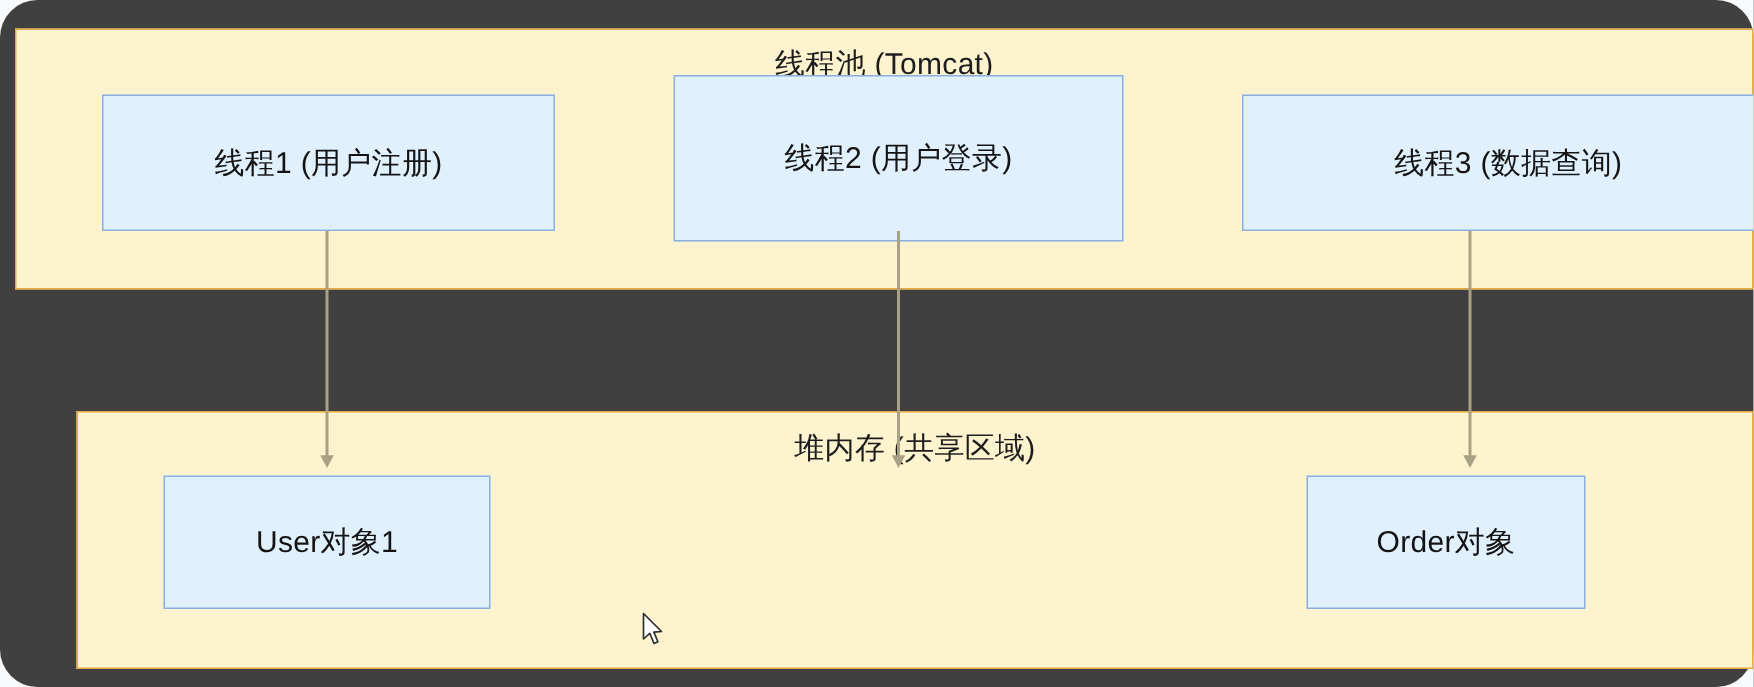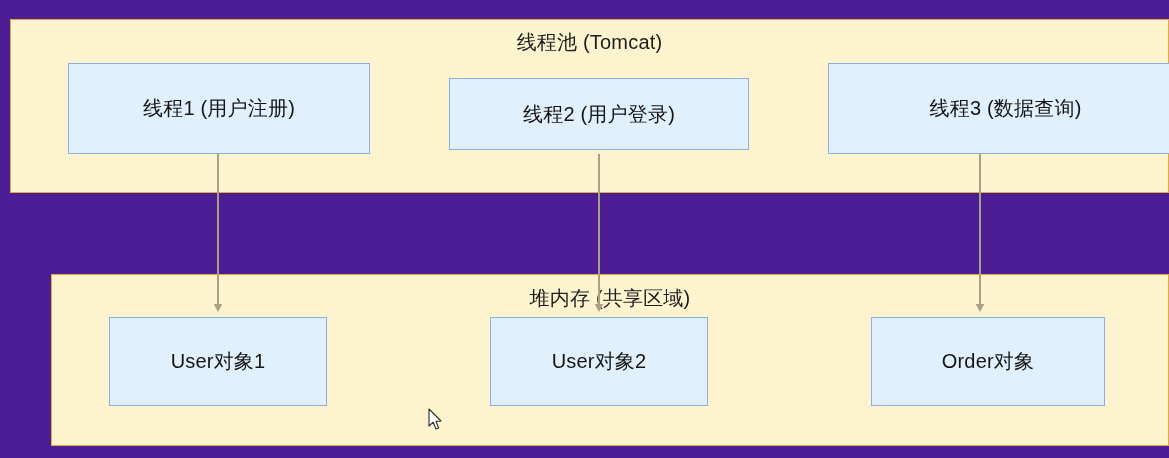--- a/index.html
+++ b/index.html
@@ -19,7 +19,8 @@
     position: relative;
     width: 1169px;
     height: 458px;
-    background: #4c1d95;
+    background: #404040;
+    border-radius: 25px;
   }
 
   

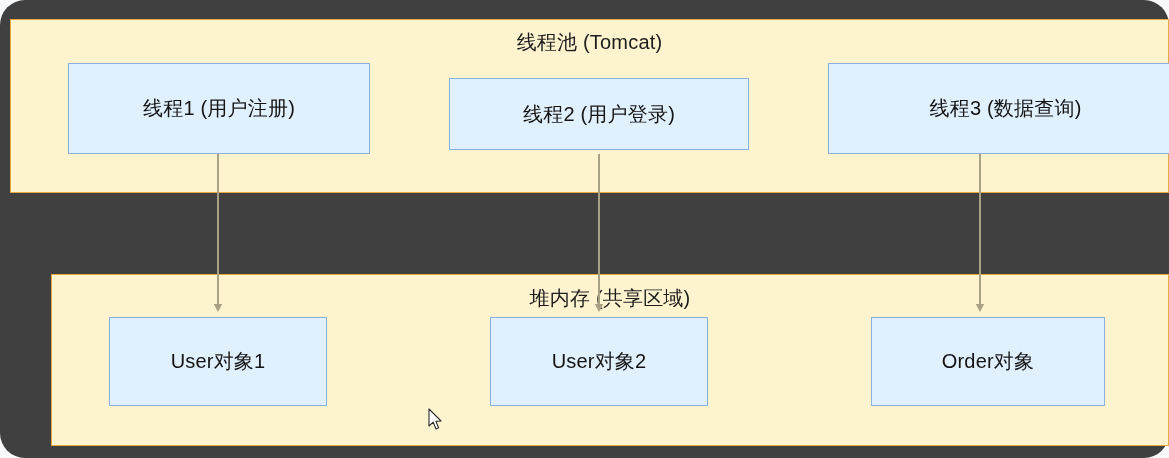--- a/index.html
+++ b/index.html
@@ -76,7 +76,7 @@
 
   
   #node-thread1 { left: 68px;  top: 63px; width: 302px; height: 91px; }
-  #node-thread2 { left: 449px; top: 78px; width: 300px; height: 72px; }
+  #node-thread2 { left: 449px; top: 50px; width: 300px; height: 111px; }
   #node-thread3 { left: 828px; top: 63px; width: 355px; height: 91px; }
 
   

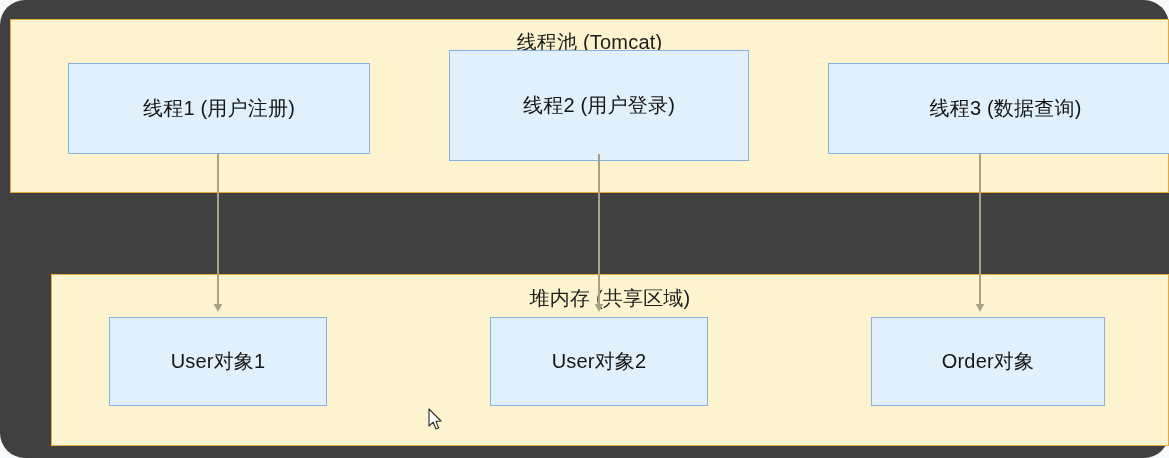--- a/index.html
+++ b/index.html
@@ -144,9 +144,6 @@
     <span>User对象1</span>
   </div>
 
-  <div class="node" id="node-user2">
-    <span>User对象2</span>
-  </div>
 
   <div class="node" id="node-order1">
     <span>Order对象</span>

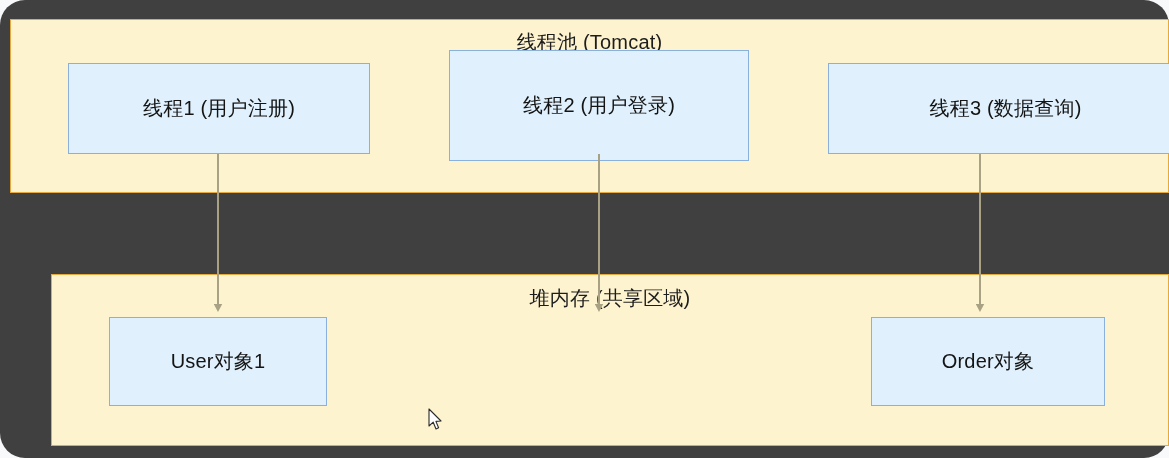--- a/index.html
+++ b/index.html
@@ -82,7 +82,7 @@
   
   #node-user1  { left: 109px; top: 317px; width: 218px; height: 89px; text-align: center; }
   #node-user2  { left: 490px; top: 317px; width: 218px; height: 89px; }
-  #node-order1 { left: 871px; top: 317px; width: 234px; height: 89px; }
+  #node-order1 { left: 871px; top: 317px; width: 186px; height: 89px; }
 
   
   .arrow-svg {

